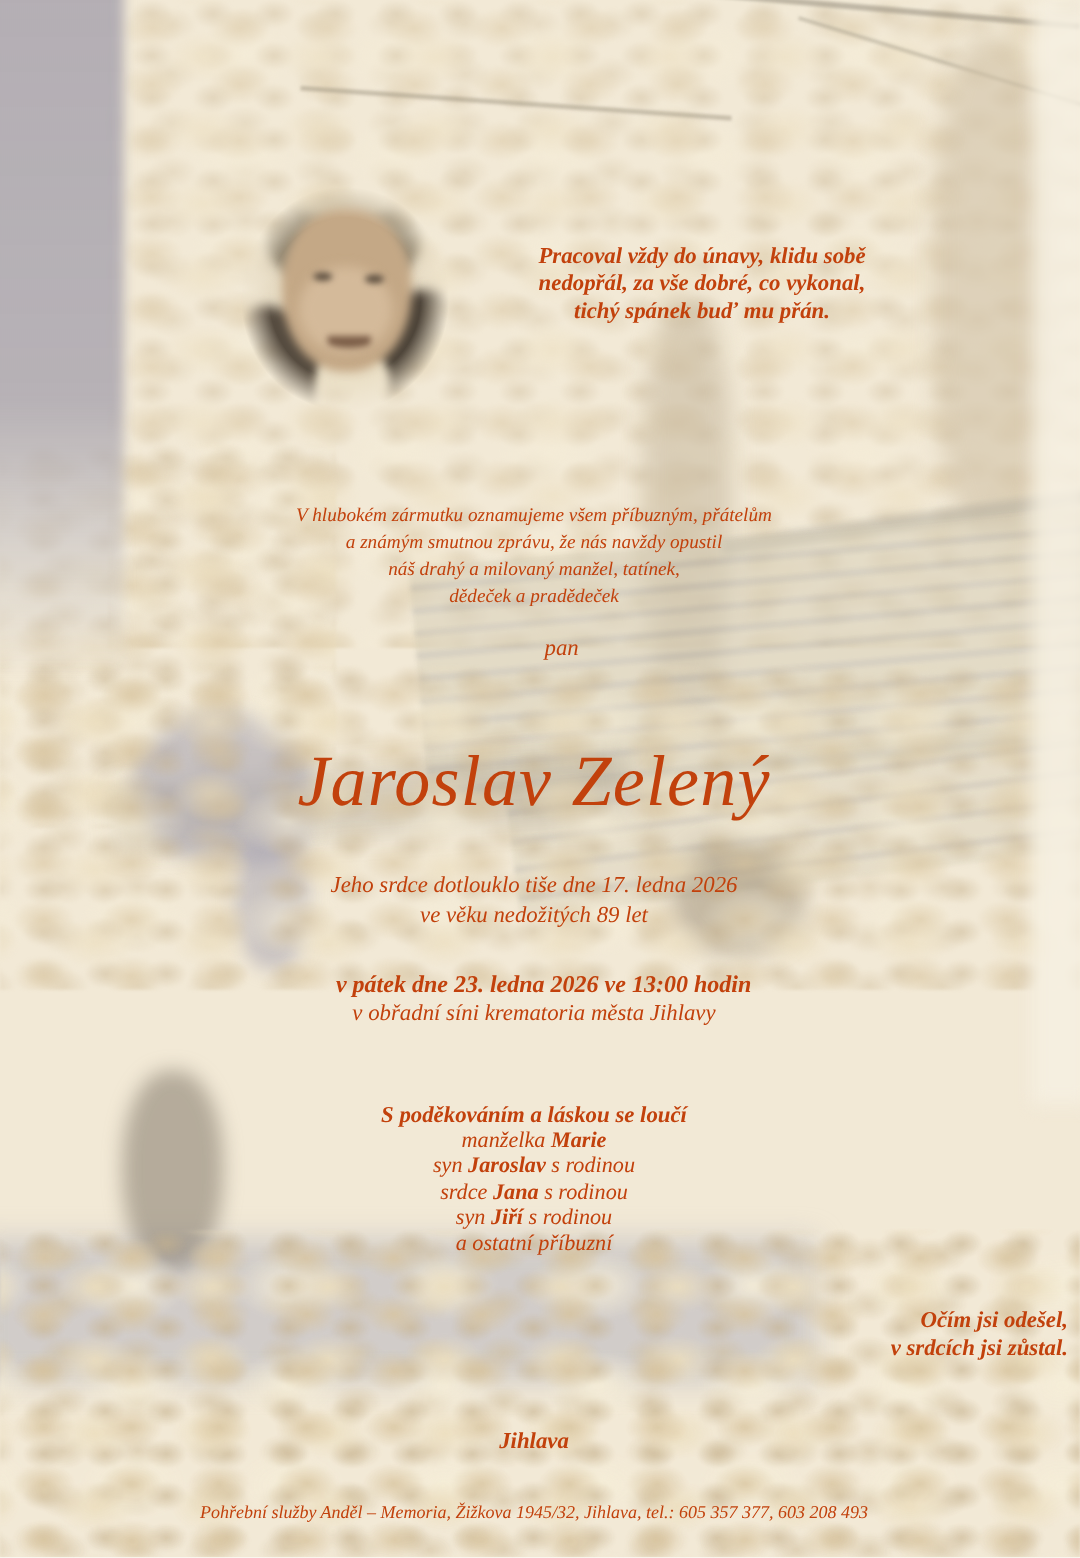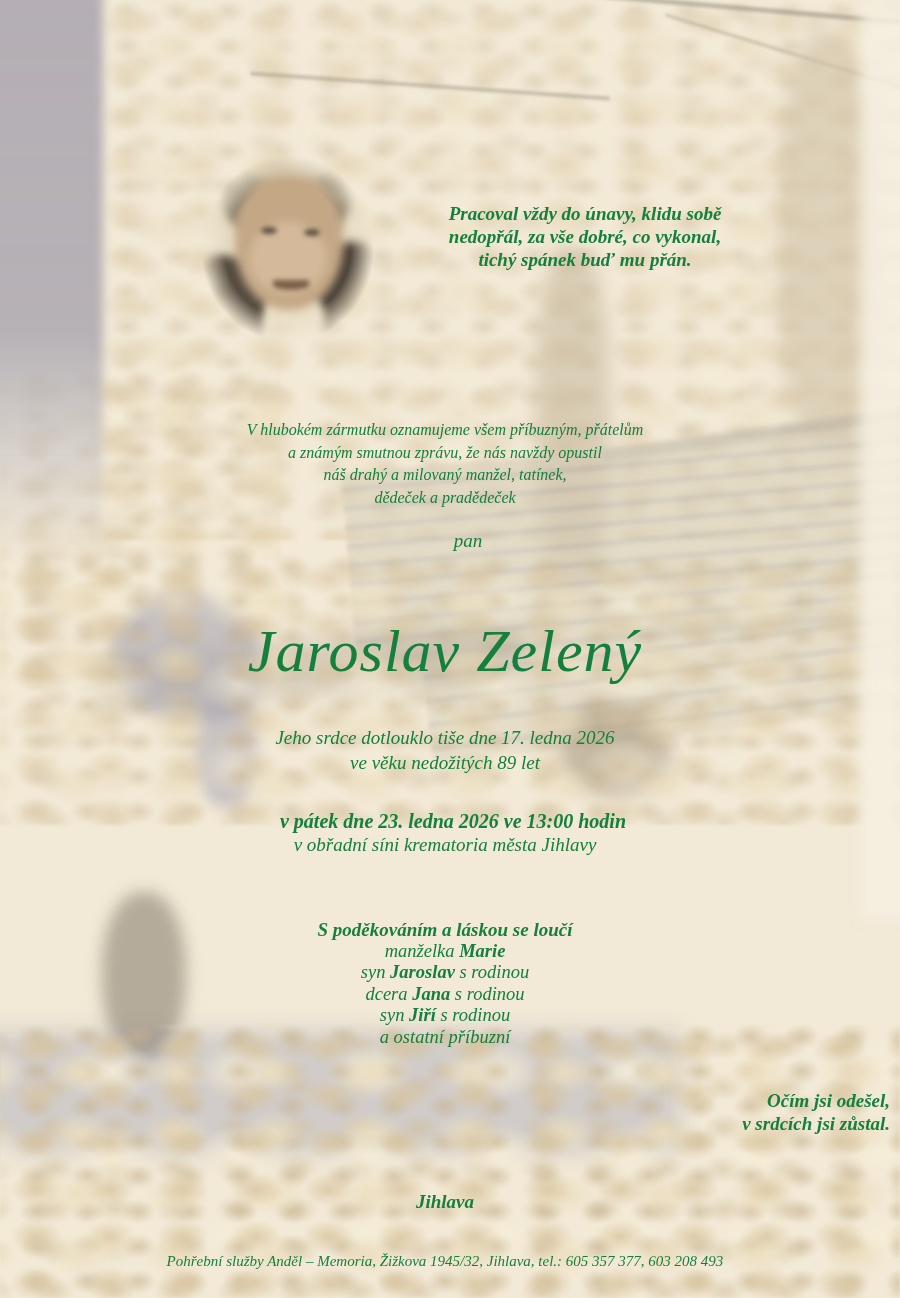--- a/index.html
+++ b/index.html
@@ -6,7 +6,7 @@
   .page{
     position:relative;width:900px;height:1298px;overflow:hidden;
     background:#f2e9d6;
-    font-family:"Liberation Serif",serif;color:#15803d;
+    font-family:"Liberation Serif",serif;color:#c2410c;
   }
   .bg-el{position:absolute;pointer-events:none;}
   

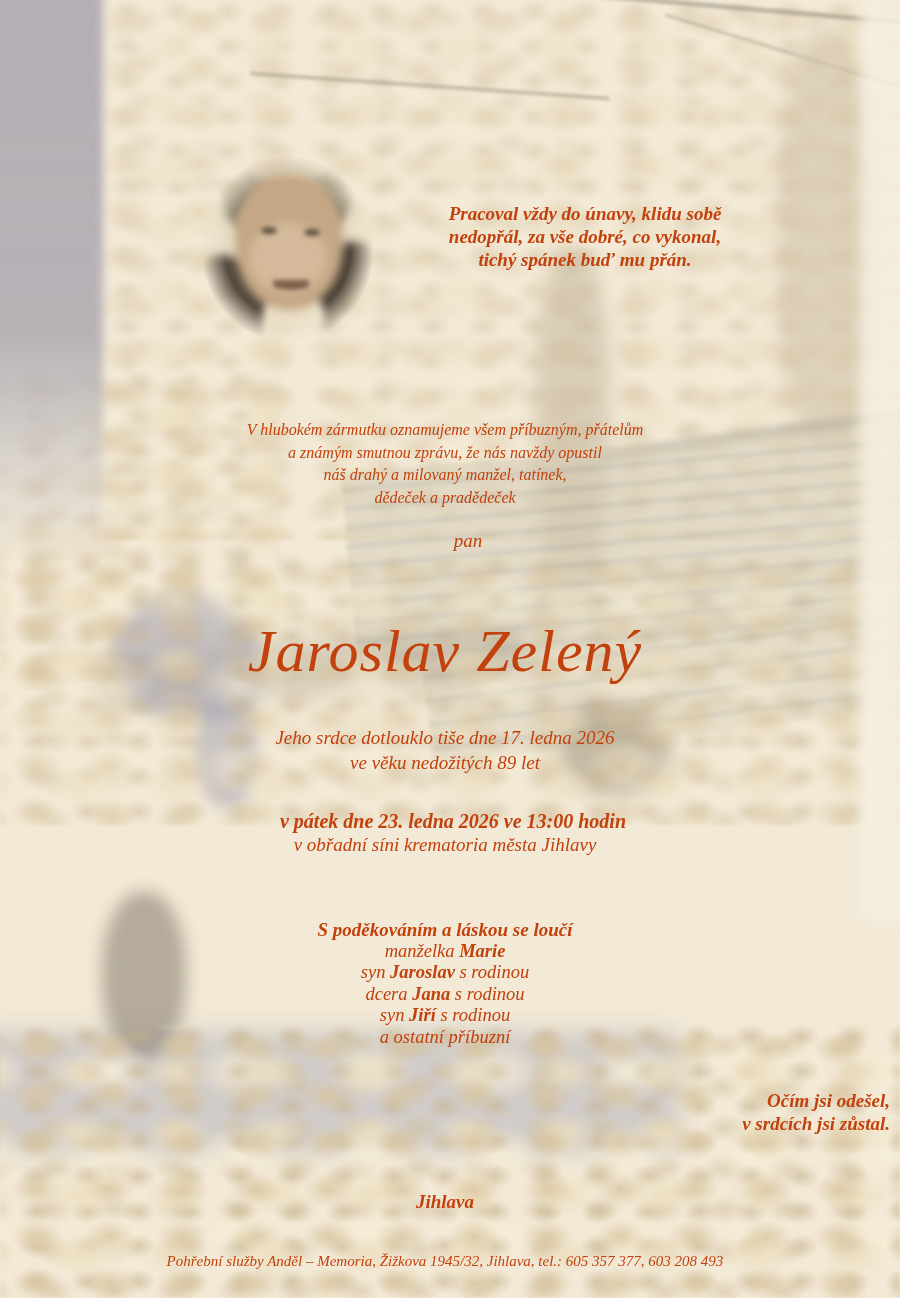--- a/index.html
+++ b/index.html
@@ -154,7 +154,7 @@
     <div class="line mourners-heading">S poděkováním a láskou se loučí</div>
     <div class="line"><span>manželka </span><b>Marie</b><span></span></div>
     <div class="line"><span>syn </span><b>Jaroslav</b><span> s rodinou</span></div>
-    <div class="line"><span>dcera </span><b>Jana</b><span> s rodinou</span></div>
+    <div class="line"><span>srdce </span><b>Jana</b><span> s rodinou</span></div>
     <div class="line"><span>syn </span><b>Jiří</b><span> s rodinou</span></div>
     <div class="line"><span>a ostatní příbuzní</span><b></b><span></span></div>
   </div>

